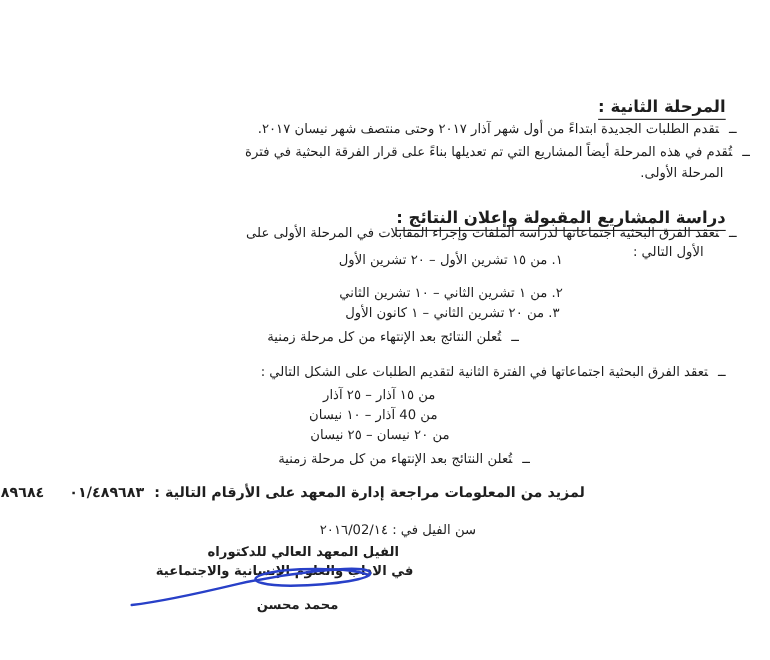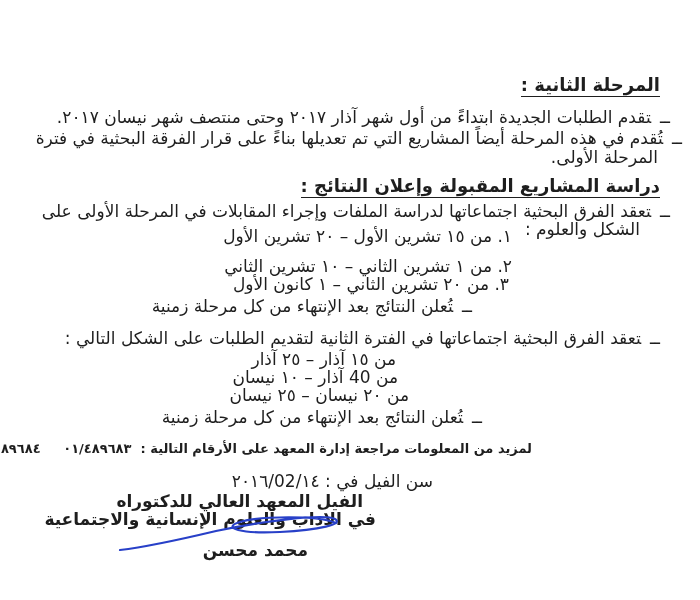--- a/index.html
+++ b/index.html
@@ -14,8 +14,8 @@
     letter-spacing:0px;
   }
   .heading{
-    font-weight:bold;font-size:18px;
-    border-bottom:1.4px solid #1e1e1e;padding-bottom:2px;
+    font-weight:bold;font-size:15px;
+    border-bottom:1.4px solid #1e1e1e;padding-bottom:2px;margin-top:12px;
   }
   .bold{font-weight:bold;}
   .dash{margin-left:9px;}

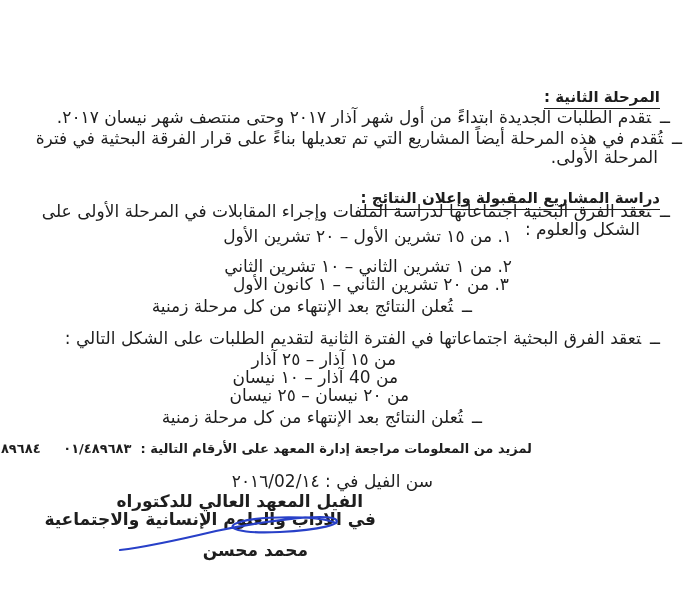--- a/index.html
+++ b/index.html
@@ -10,7 +10,7 @@
   }
   .page{position:relative;width:700px;height:600px;background:#ffffff;direction:rtl;overflow:hidden;}
   .line{
-    position:absolute;white-space:pre;font-size:17px;line-height:18px;
+    position:absolute;white-space:pre;font-size:12px;line-height:18px;
     letter-spacing:0px;
   }
   .heading{

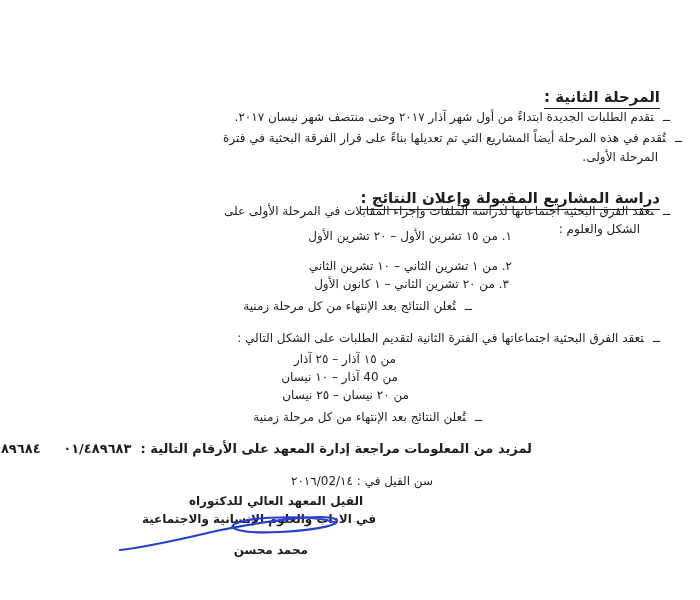--- a/index.html
+++ b/index.html
@@ -59,7 +59,7 @@
   <div class="line h2 heading">دراسة المشاريع المقبولة وإعلان النتائج :</div>
 
   <div class="line b3a"><span class="dash">ــ</span><span>تعقد الفرق البحثية اجتماعاتها لدراسة الملفات وإجراء المقابلات في المرحلة الأولى على</span></div>
-  <div class="line b3b">الشكل والعلوم :</div>
+  <div class="line b3b">الأول التالي :</div>
 
   <div class="line n1">١. من ١٥ تشرين الأول – ٢٠ تشرين الأول</div>
   <div class="line n2">٢. من ١ تشرين الثاني – ١٠ تشرين الثاني</div>

